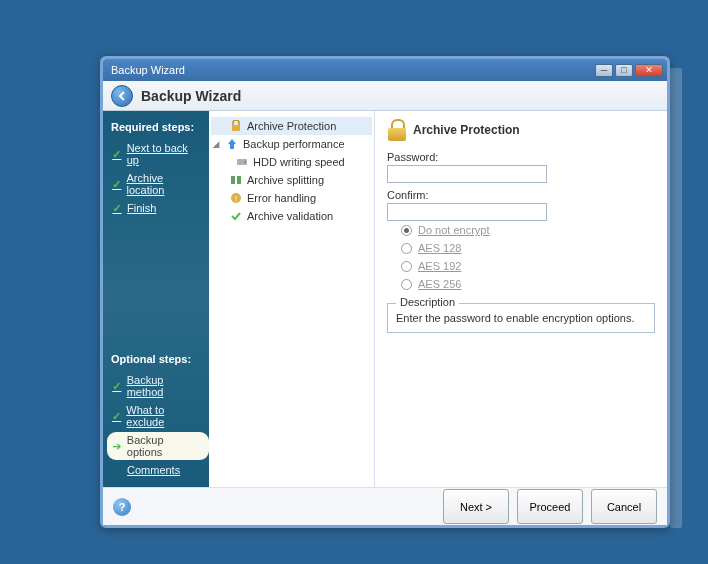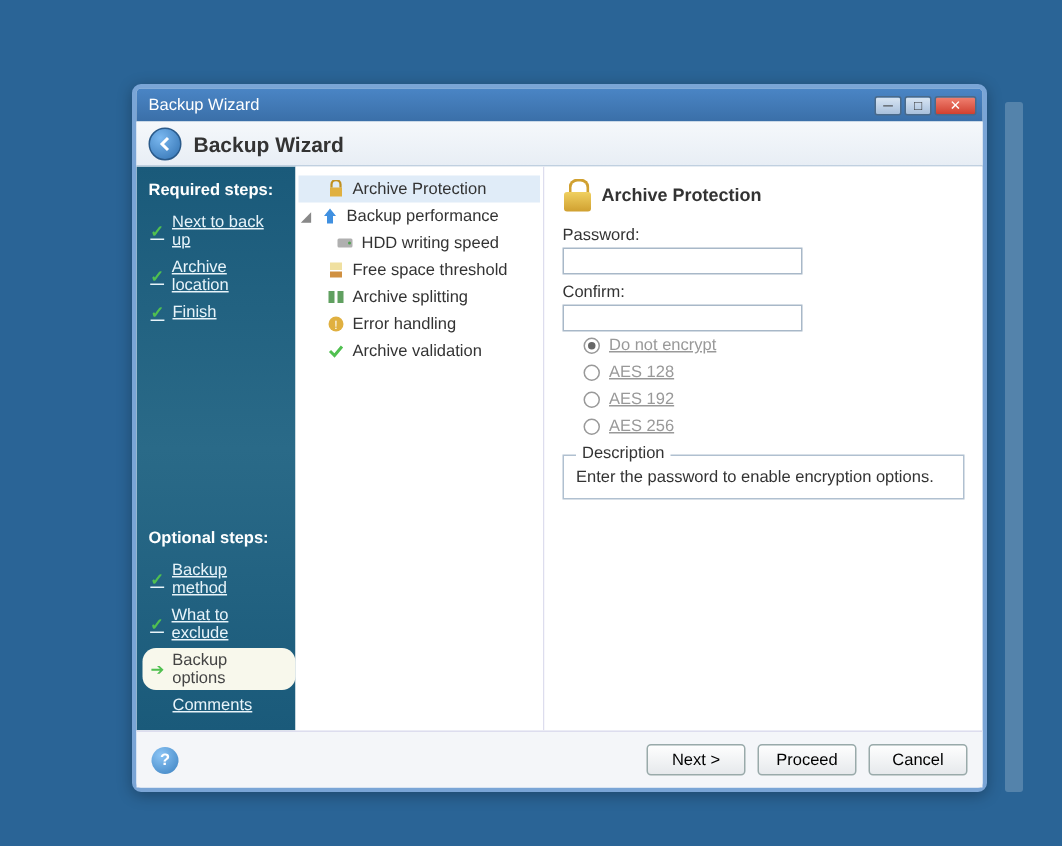--- a/index.html
+++ b/index.html
@@ -21,7 +21,7 @@
 }
 .window {
   position: absolute;
-  left: 88px; top: 56px;
+  left: 100px; top: 56px;
   width: 570px; height: 472px;
   background: #fff;
   border: 3px solid #7aa5d6;

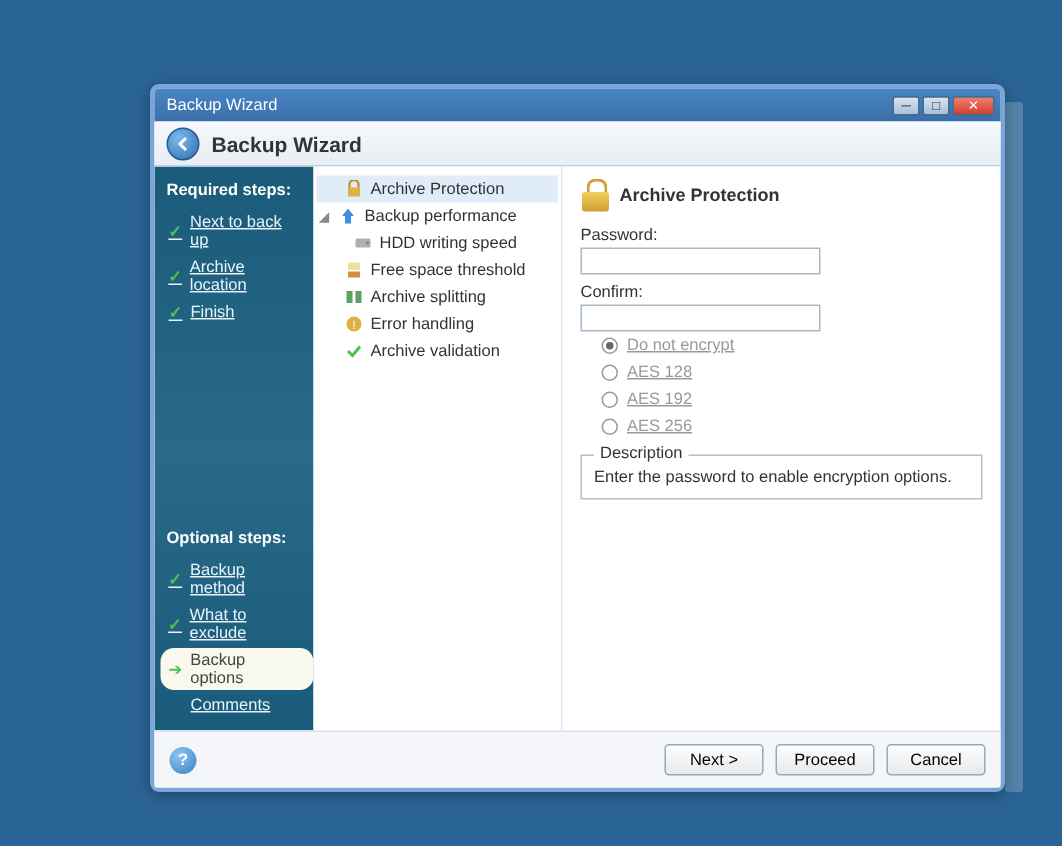--- a/index.html
+++ b/index.html
@@ -302,16 +302,6 @@
         <span class="expander"></span>
         <span class="tree-ico">
             <svg width="12" height="12" viewBox="0 0 12 12">
-              <rect x="2" y="7" width="8" height="4" fill="#d09040"></rect>
-              <rect x="2" y="1" width="8" height="5" fill="#f0e0a0"></rect>
-            </svg>
-          </span>
-        <span>Free space threshold</span>
-      </div>
-      <div class="tree-item">
-        <span class="expander"></span>
-        <span class="tree-ico">
-            <svg width="12" height="12" viewBox="0 0 12 12">
               <rect x="1" y="2" width="4" height="8" fill="#60a060"></rect>
               <rect x="7" y="2" width="4" height="8" fill="#60a060"></rect>
             </svg>

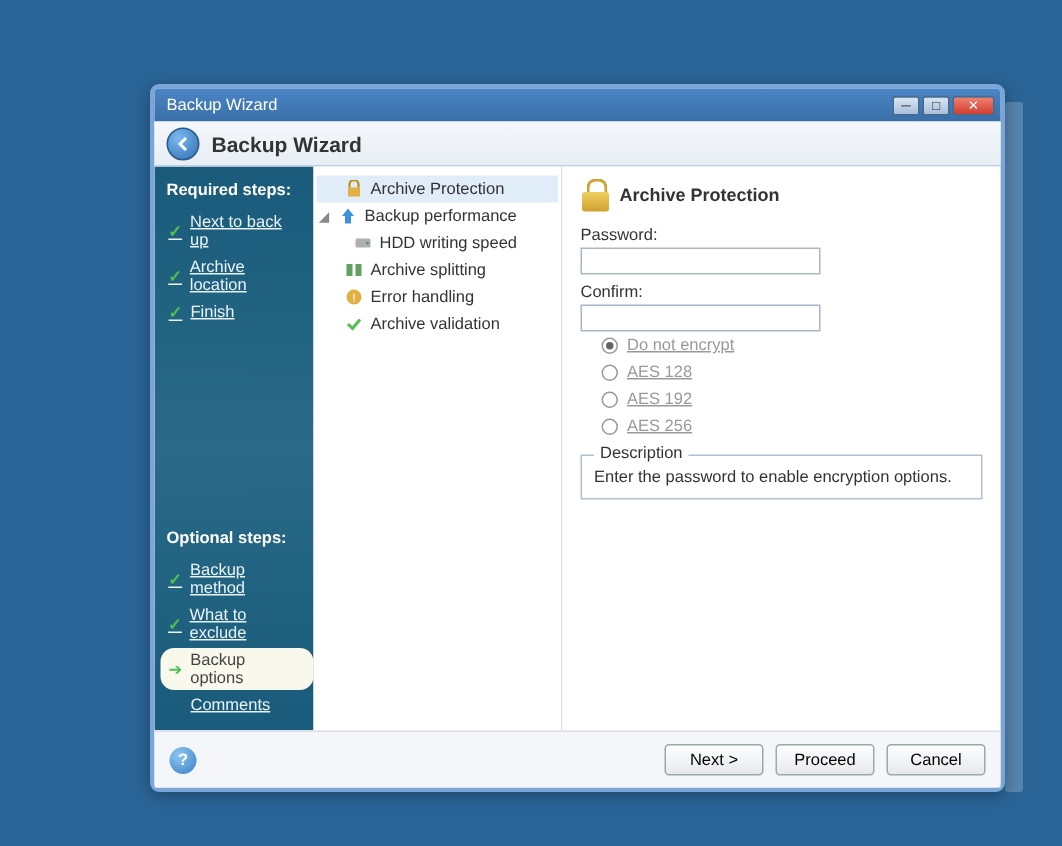--- a/index.html
+++ b/index.html
@@ -195,7 +195,7 @@
 }
 .footer-spacer { flex: 1; }
 .btn {
-  min-width: 66px; height: 21px;
+  min-width: 66px; height: 35px;
   background: linear-gradient(#fefefe, #e6e9ec);
   border: 1px solid #9aa;
   border-radius: 3px;

